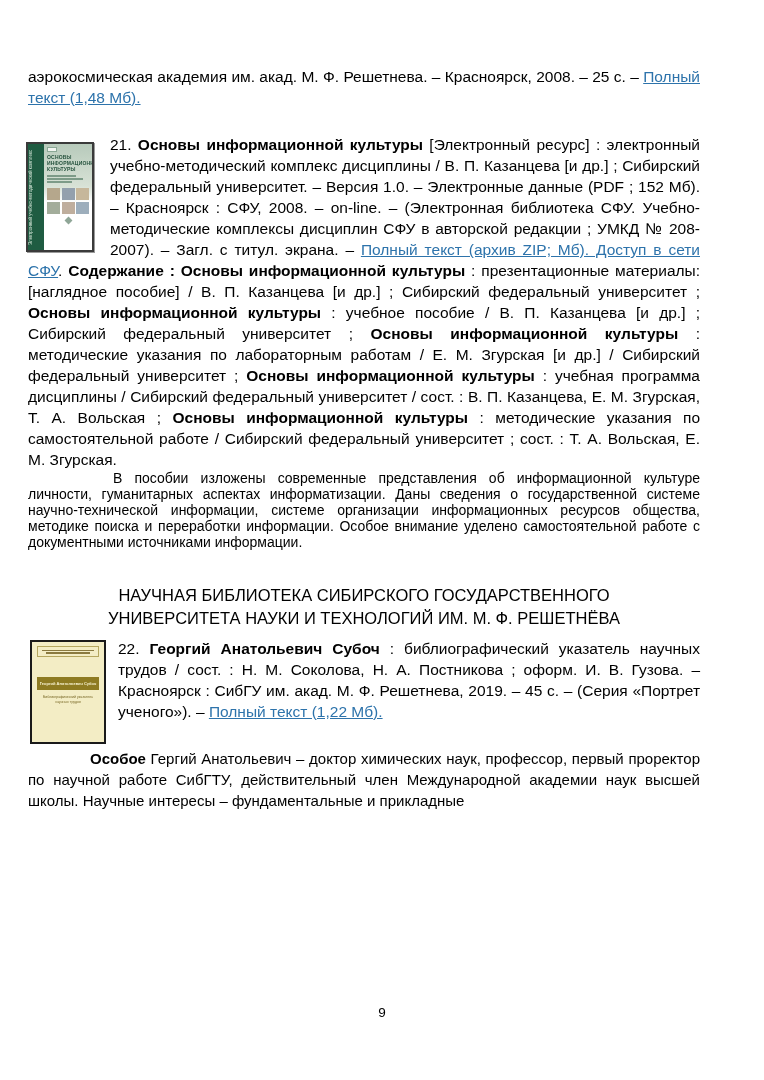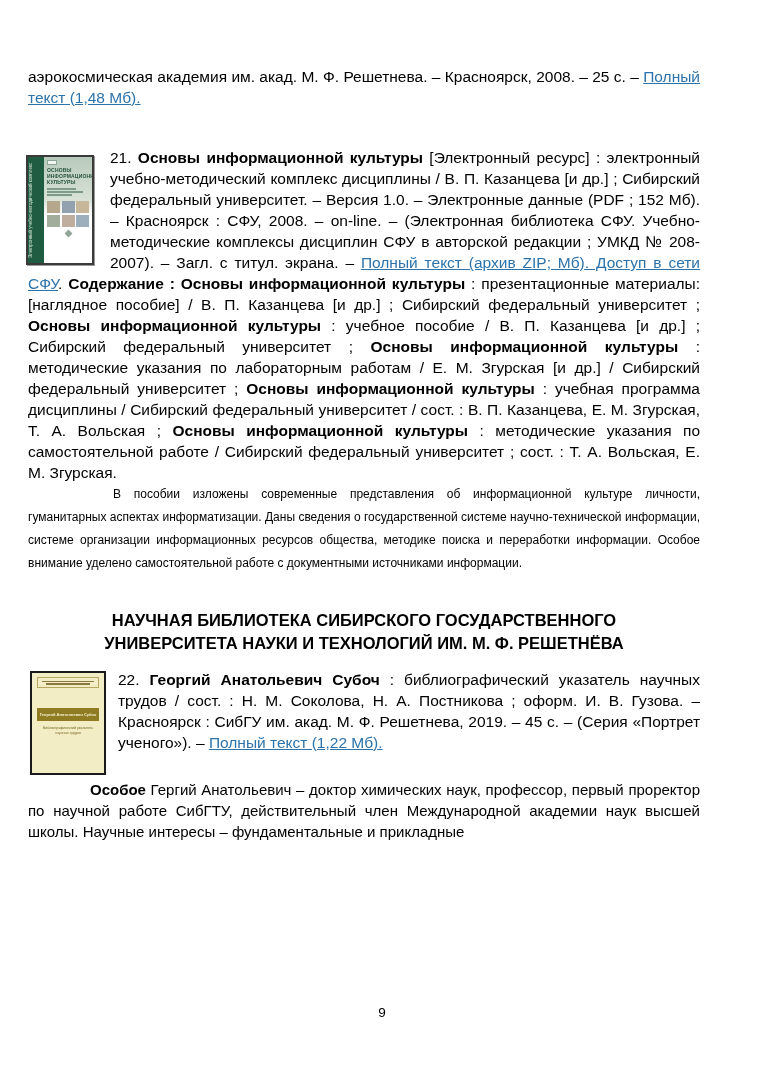--- a/index.html
+++ b/index.html
@@ -25,7 +25,7 @@
     cursor:pointer;
   }
 
-  .entry21 { margin-top:39px; }
+  .entry21 { margin-top:26px; }
   .entry22 { margin-top:14px; }
 
   

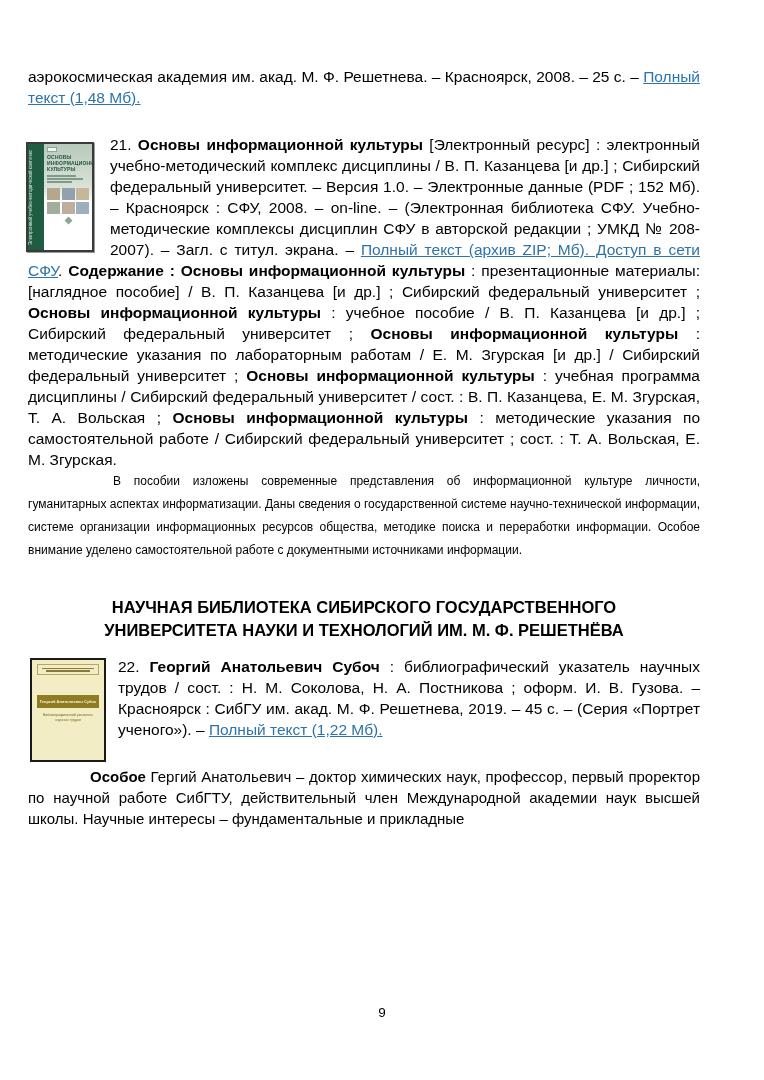--- a/index.html
+++ b/index.html
@@ -93,8 +93,8 @@
 
   
   .annot {
-    font-size:12px;
-    line-height:23px;
+    font-size:14px;
+    line-height:16px;
     text-align:justify;
     text-indent:85px;
   }

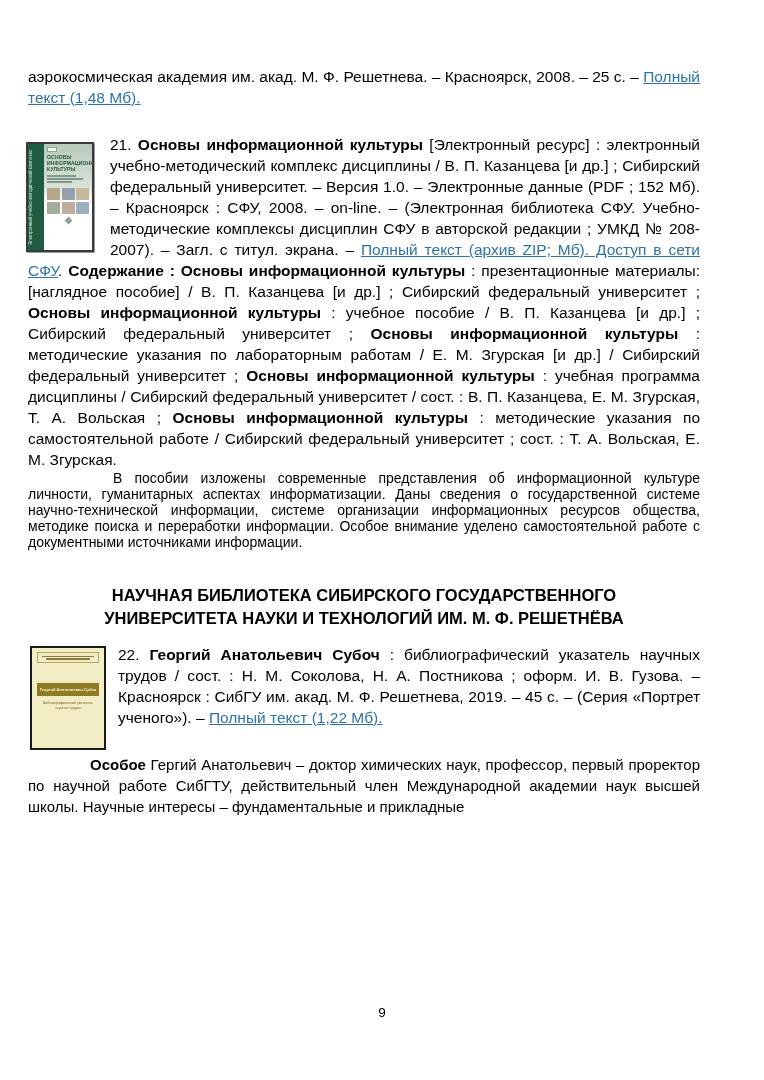--- a/index.html
+++ b/index.html
@@ -105,7 +105,7 @@
     width:560px;
     font-size:16.5px;
     line-height:23px;
-    font-weight:bold;
+    font-weight:normal;
     text-align:center;
   }
   .year {

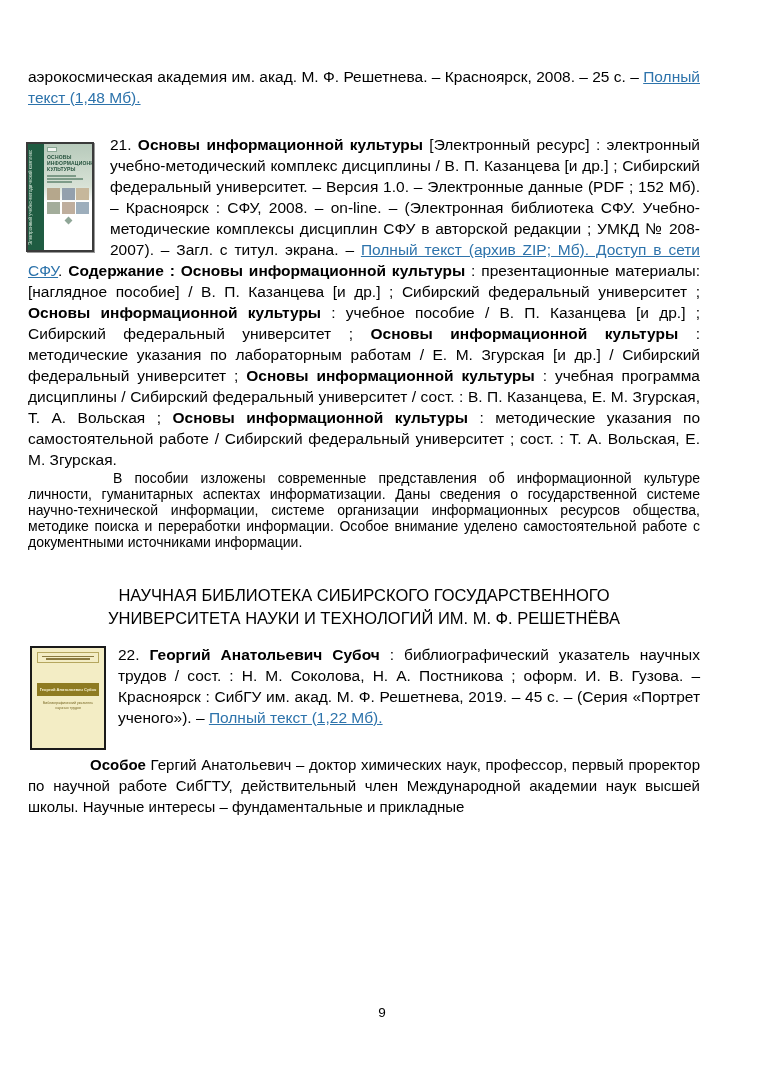--- a/index.html
+++ b/index.html
@@ -26,7 +26,7 @@
   }
 
   .entry21 { margin-top:26px; }
-  .entry22 { margin-top:14px; }
+  .entry22 { margin-top:8px; }
 
   
   .cover1 {

